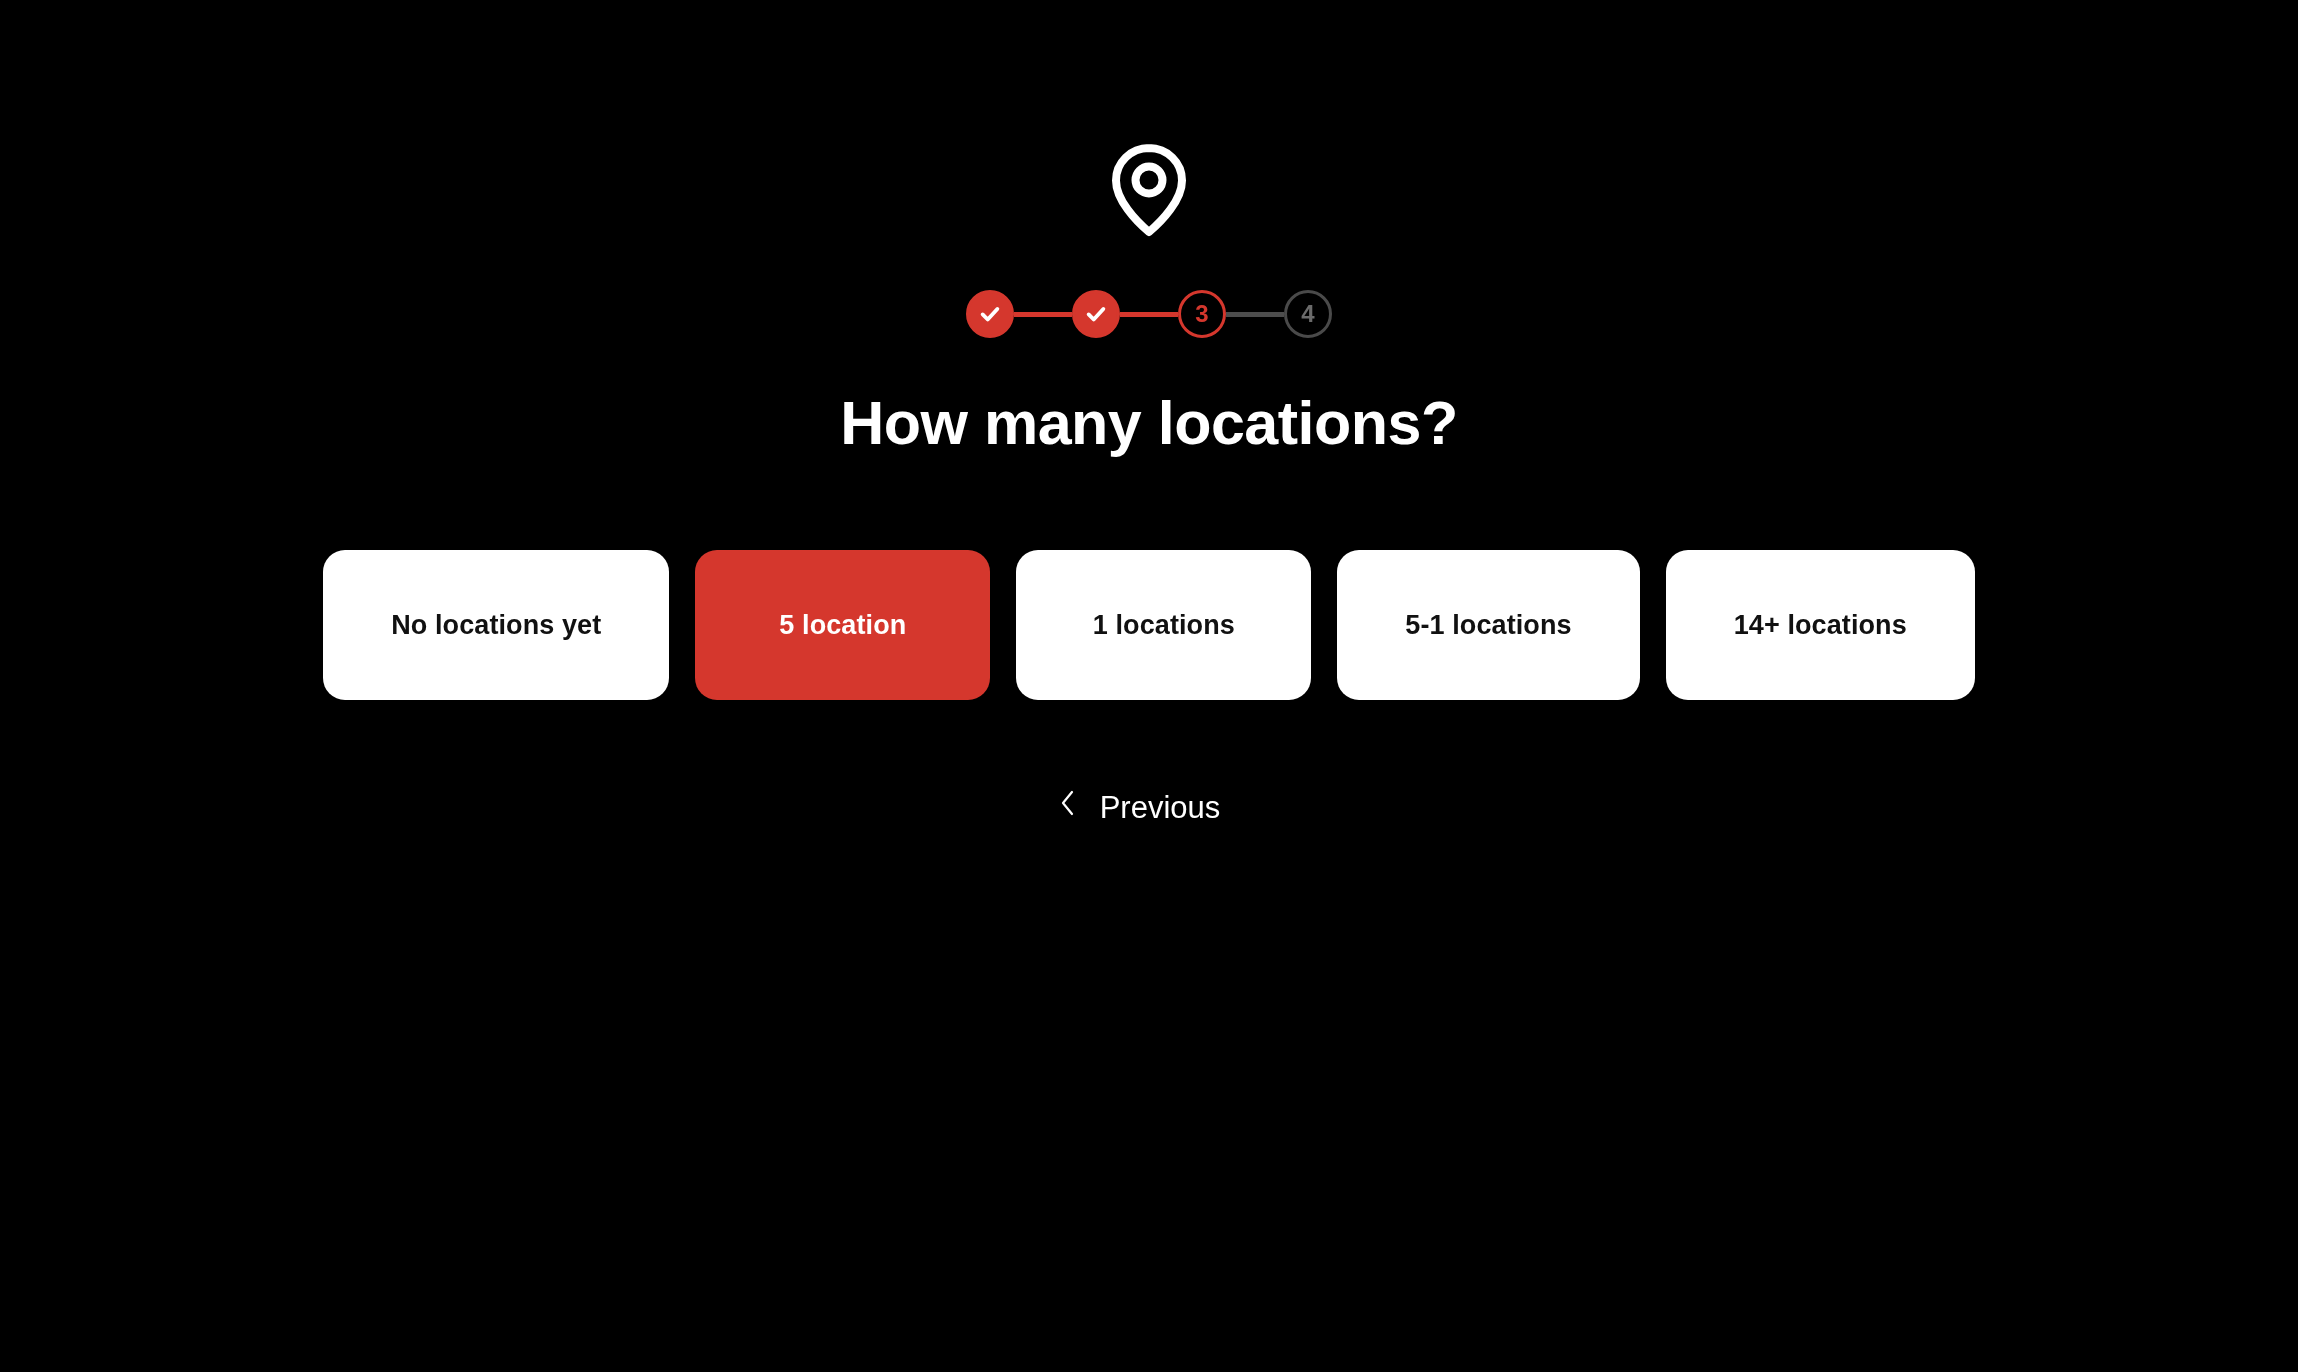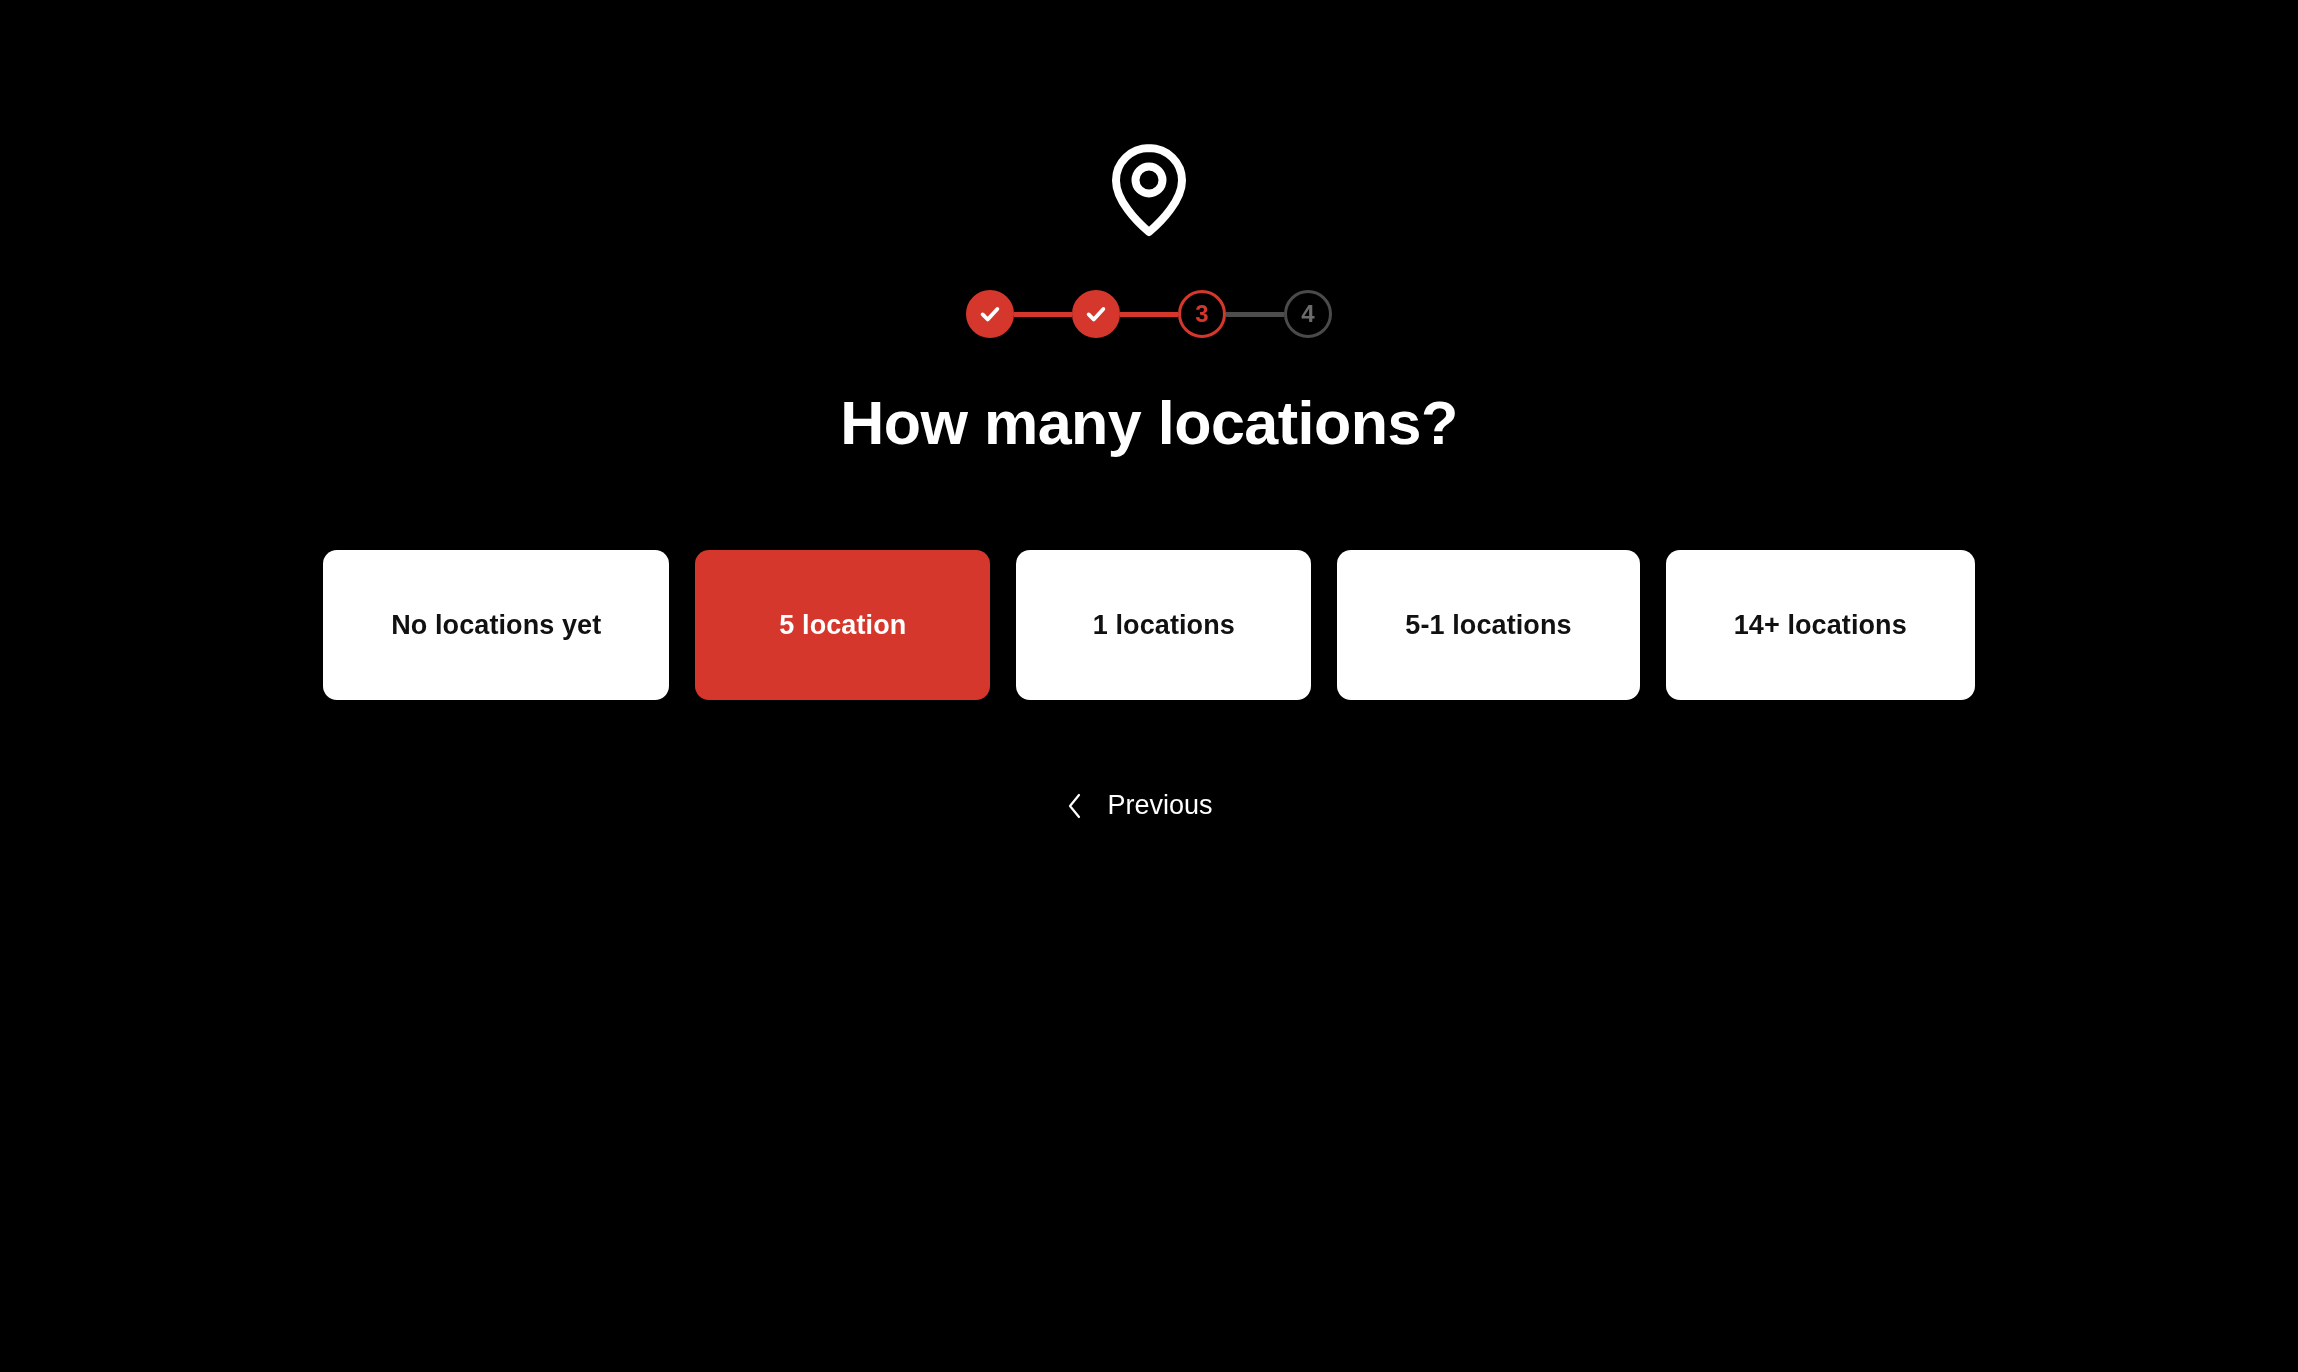--- a/index.html
+++ b/index.html
@@ -112,7 +112,7 @@
     height: 150px;
     min-width: 295px;
     padding: 0 68px;
-    border-radius: 14px;
+    border-radius: 22px;
     background: #ffffff;
     color: #111111;
     font-size: 27px;

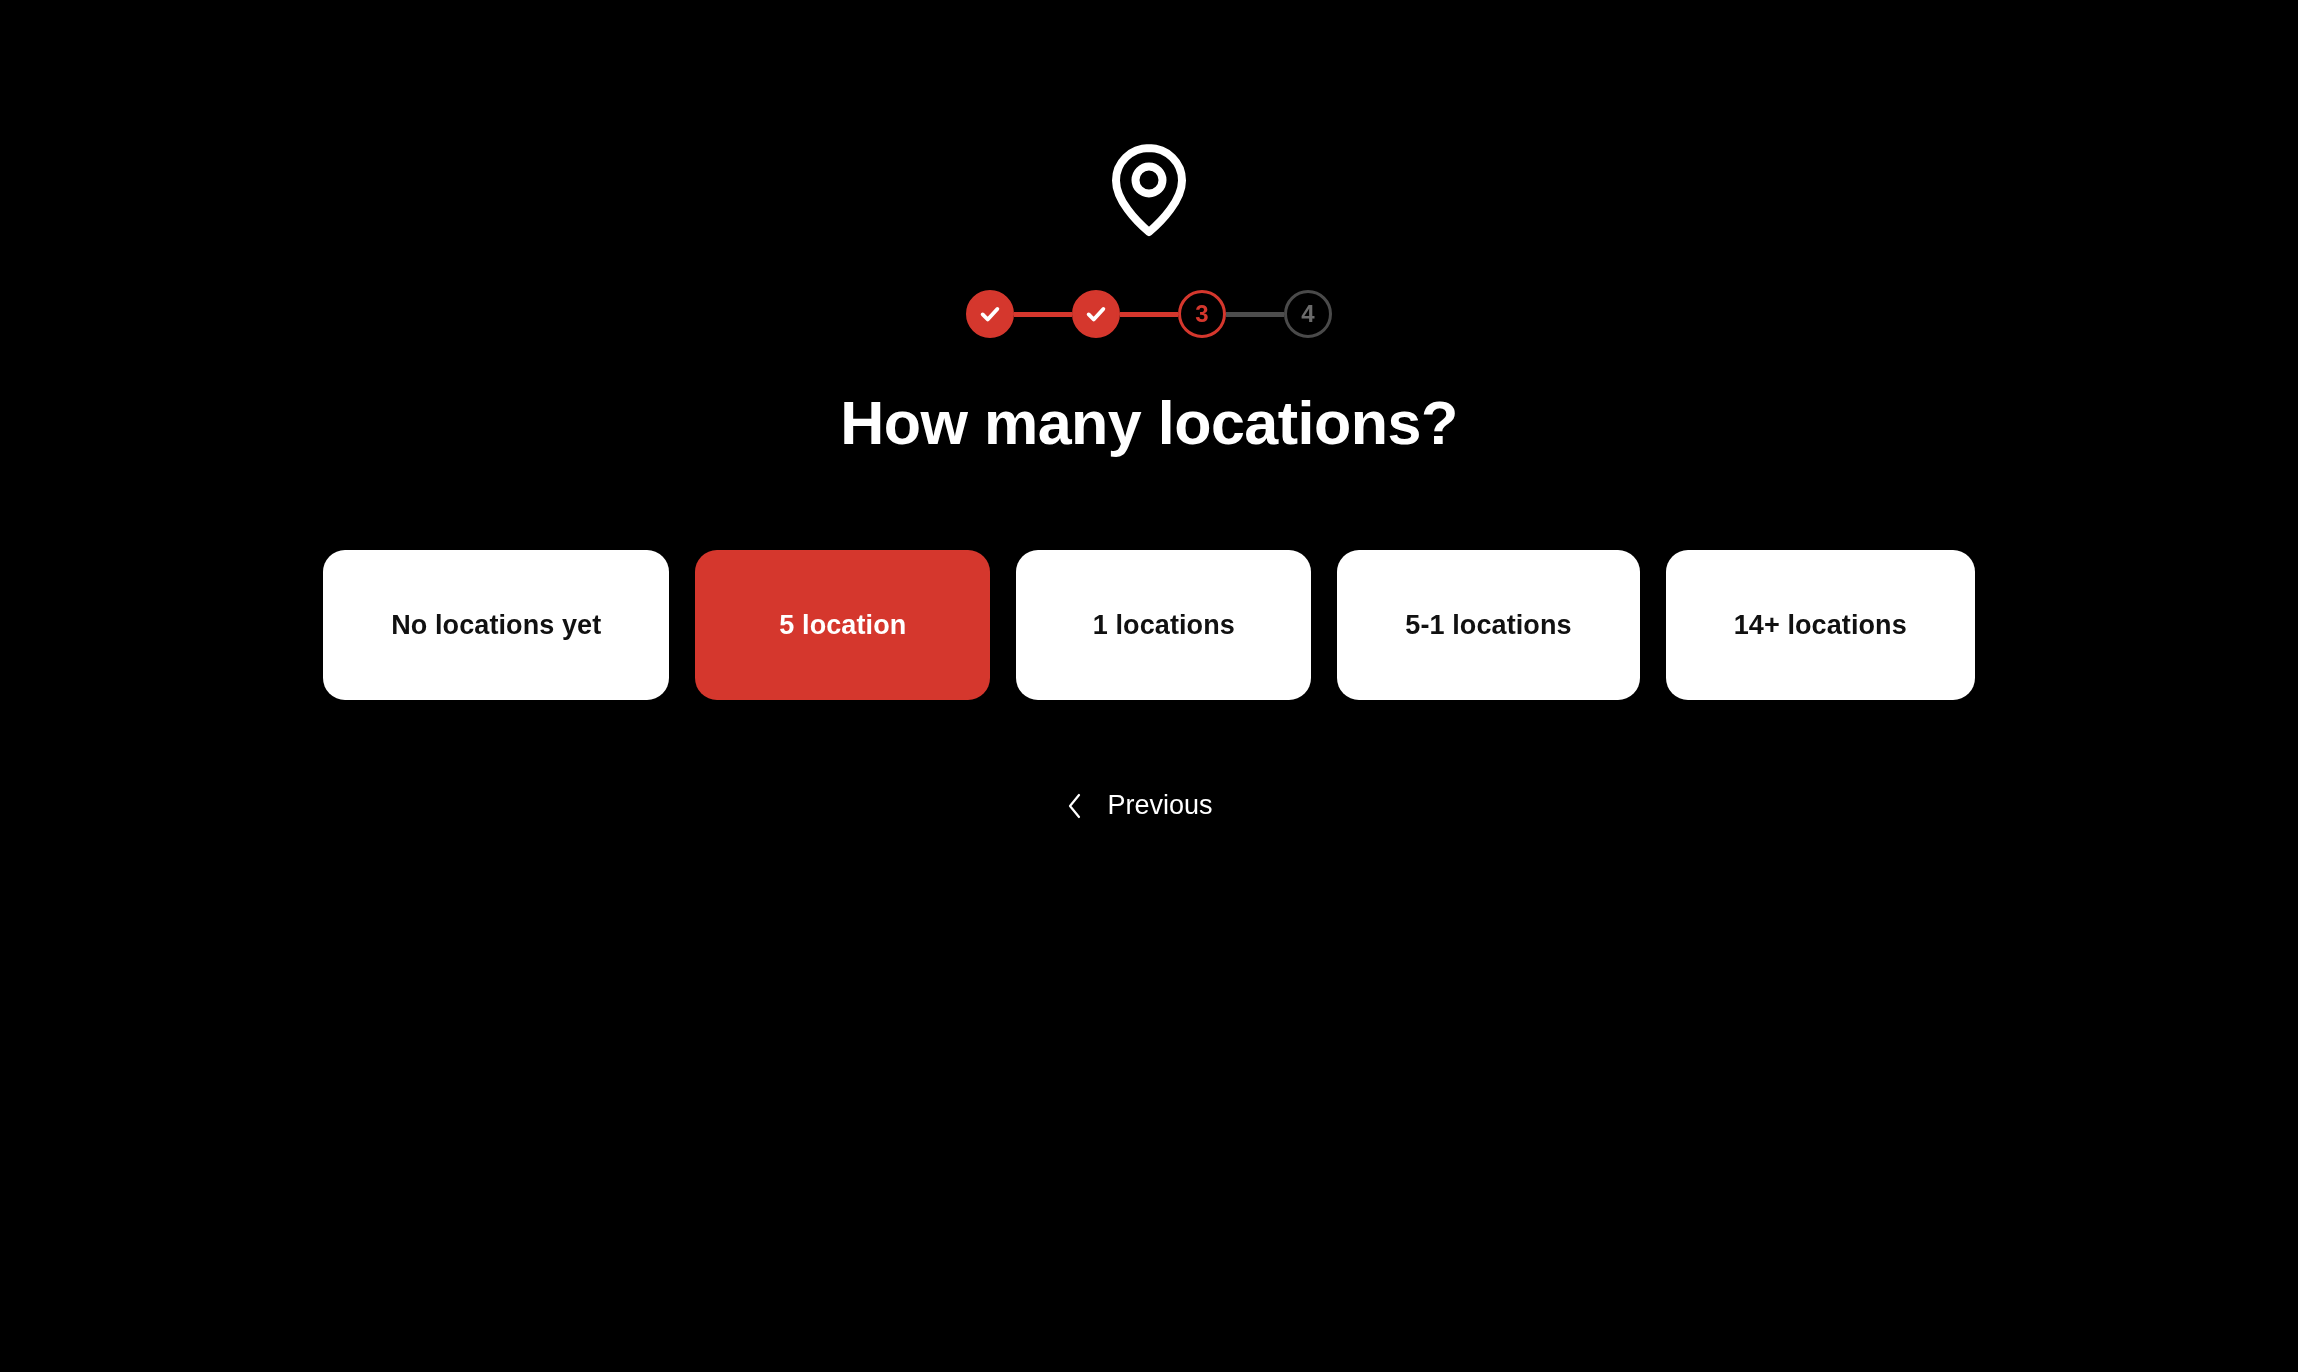--- a/index.html
+++ b/index.html
@@ -140,13 +140,12 @@
   }
   .previous-btn {
     display: inline-flex;
-    align-items: center;
     gap: 24px;
     background: transparent;
     border: none;
     color: #ffffff;
     font-family: inherit;
-    font-size: 27px;
+    font-size: 31px;
     font-weight: 500;
     cursor: pointer;
     padding: 8px 14px;

